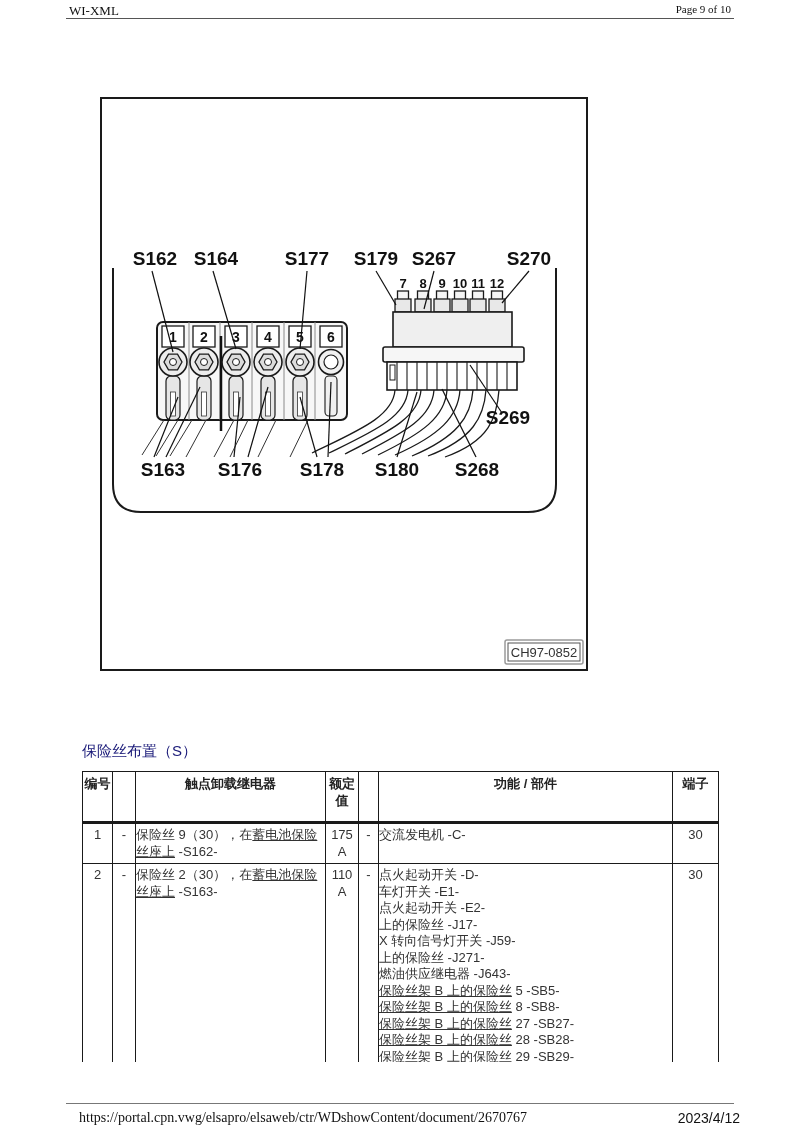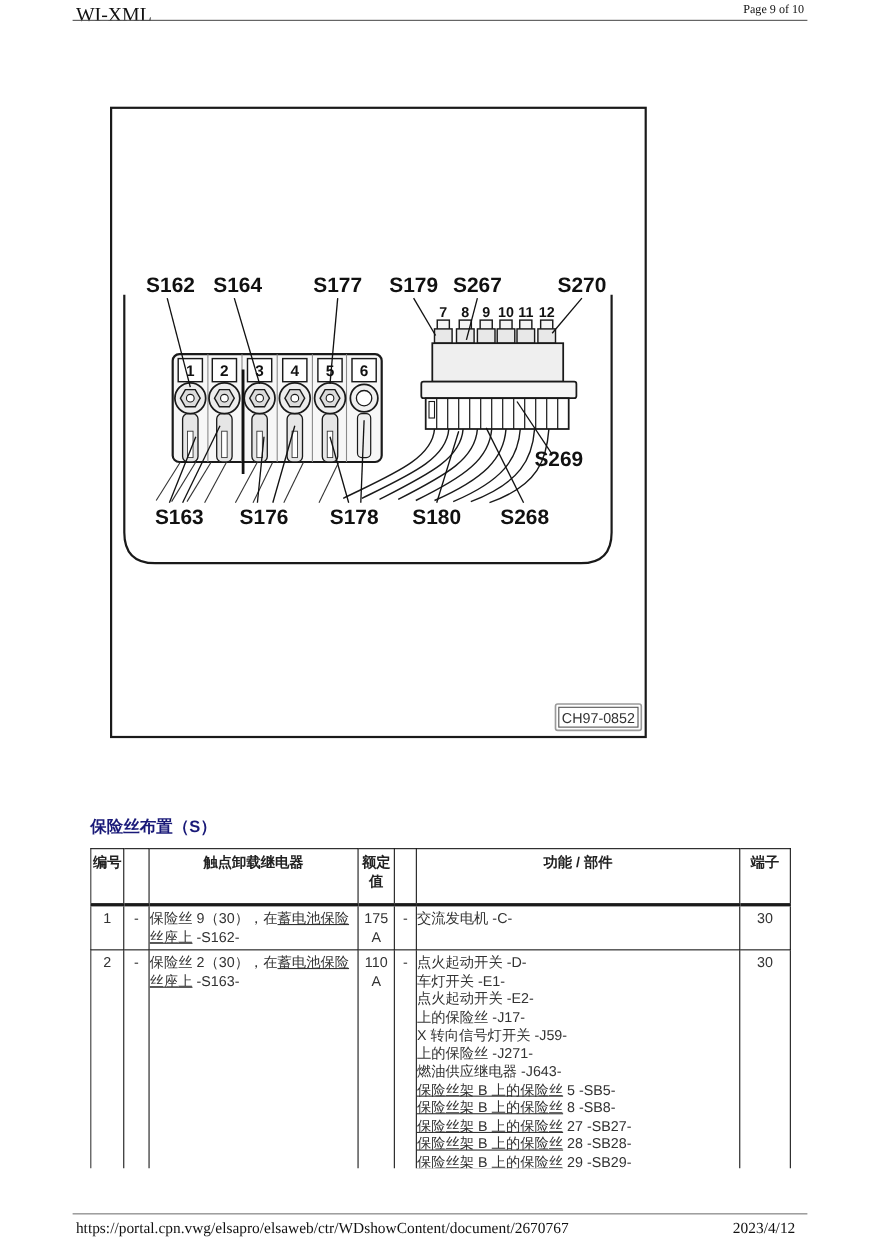--- a/index.html
+++ b/index.html
@@ -8,7 +8,7 @@
     font-family:"Liberation Sans",sans-serif;color:#222;overflow:hidden;
   }
   
-  .hdr-left{position:absolute;left:69px;top:3px;font-family:"Liberation Serif",serif;font-size:18px;color:#111;}
+  .hdr-left{position:absolute;left:69px;top:3px;font-family:"Liberation Serif",serif;font-size:13px;color:#111;}
   .hdr-right{position:absolute;right:69px;top:3px;font-family:"Liberation Serif",serif;font-size:11px;color:#111;}
   .hdr-rule{position:absolute;left:66px;right:66px;top:18px;height:1px;background:#555;}
   .ftr-rule{position:absolute;left:66px;right:66px;top:1103px;height:1px;background:#777;}

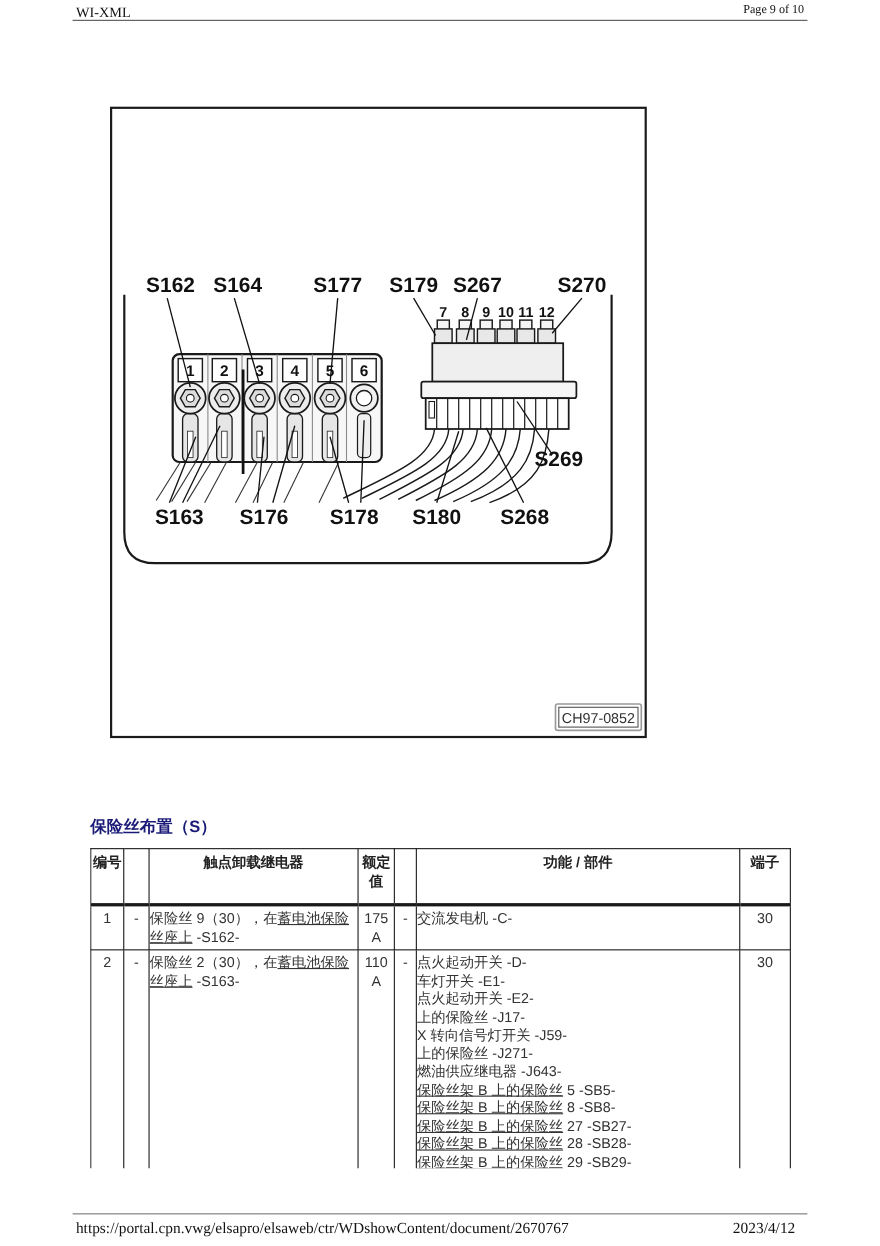--- a/index.html
+++ b/index.html
@@ -25,7 +25,7 @@
   text.num2{font:bold 13px "Liberation Sans",sans-serif;fill:#111;}
   text.figcode{font:13px "Liberation Sans",sans-serif;fill:#333;}
   
-  .sec-title{position:absolute;left:82px;top:742px;font-size:15px;font-weight:bold;}
+  .sec-title{position:absolute;left:82px;top:742px;font-size:15px;font-weight:normal;}
   
   .table-clip{position:absolute;left:82px;top:771px;width:640px;height:291px;overflow:hidden;}
   table.fuse{border-collapse:collapse;table-layout:fixed;width:636px;font-size:13px;line-height:16.5px;color:#333;}

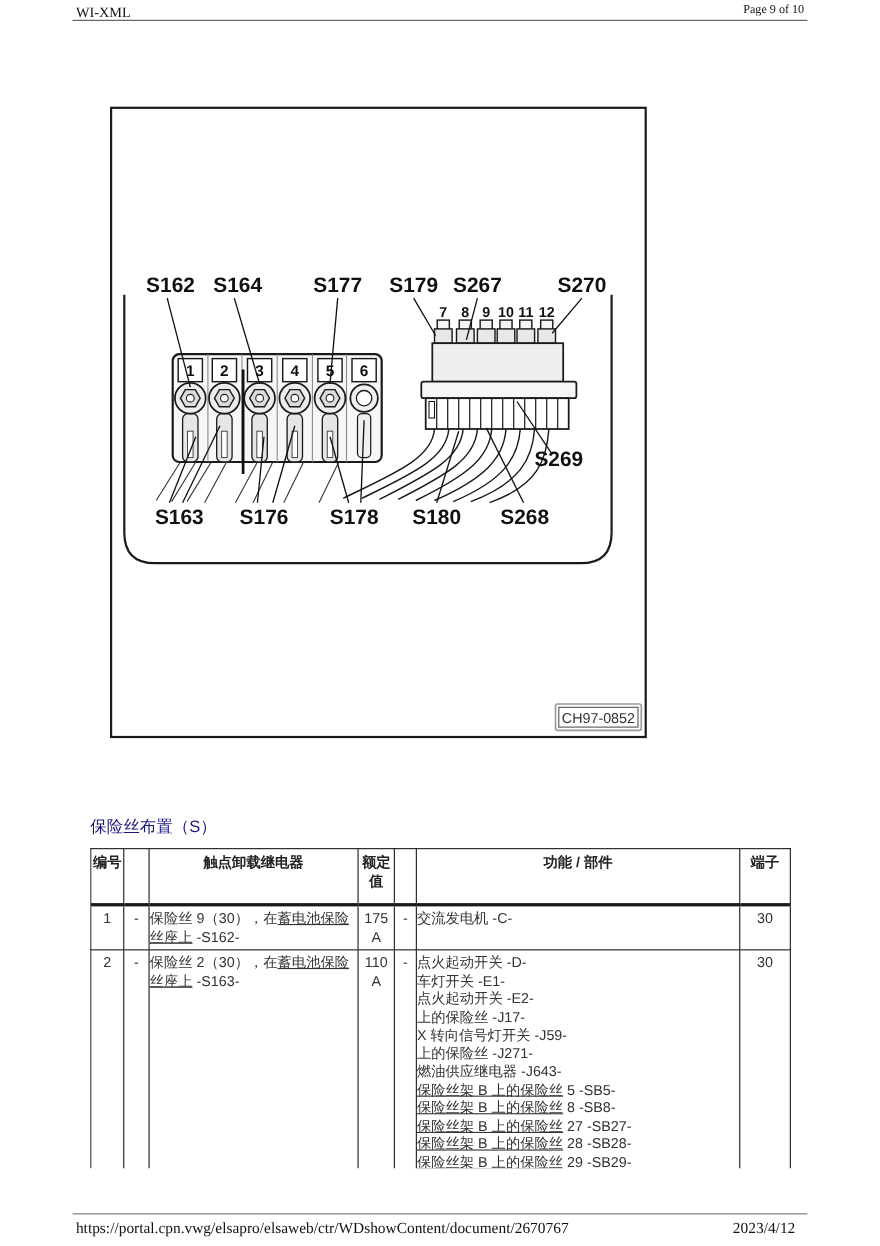--- a/index.html
+++ b/index.html
@@ -12,7 +12,7 @@
   .hdr-right{position:absolute;right:69px;top:3px;font-family:"Liberation Serif",serif;font-size:11px;color:#111;}
   .hdr-rule{position:absolute;left:66px;right:66px;top:18px;height:1px;background:#555;}
   .ftr-rule{position:absolute;left:66px;right:66px;top:1103px;height:1px;background:#777;}
-  .ftr-left{position:absolute;left:69px;top:1110px;font-family:"Liberation Serif",serif;font-size:14px;color:#111;}
+  .ftr-left{position:absolute;left:79px;top:1110px;font-family:"Liberation Serif",serif;font-size:14px;color:#111;}
   .ftr-right{position:absolute;right:77px;top:1110px;font-family:Liberation Serif, serif;font-size:14px;color:#111;}
   
   .diagram-box{

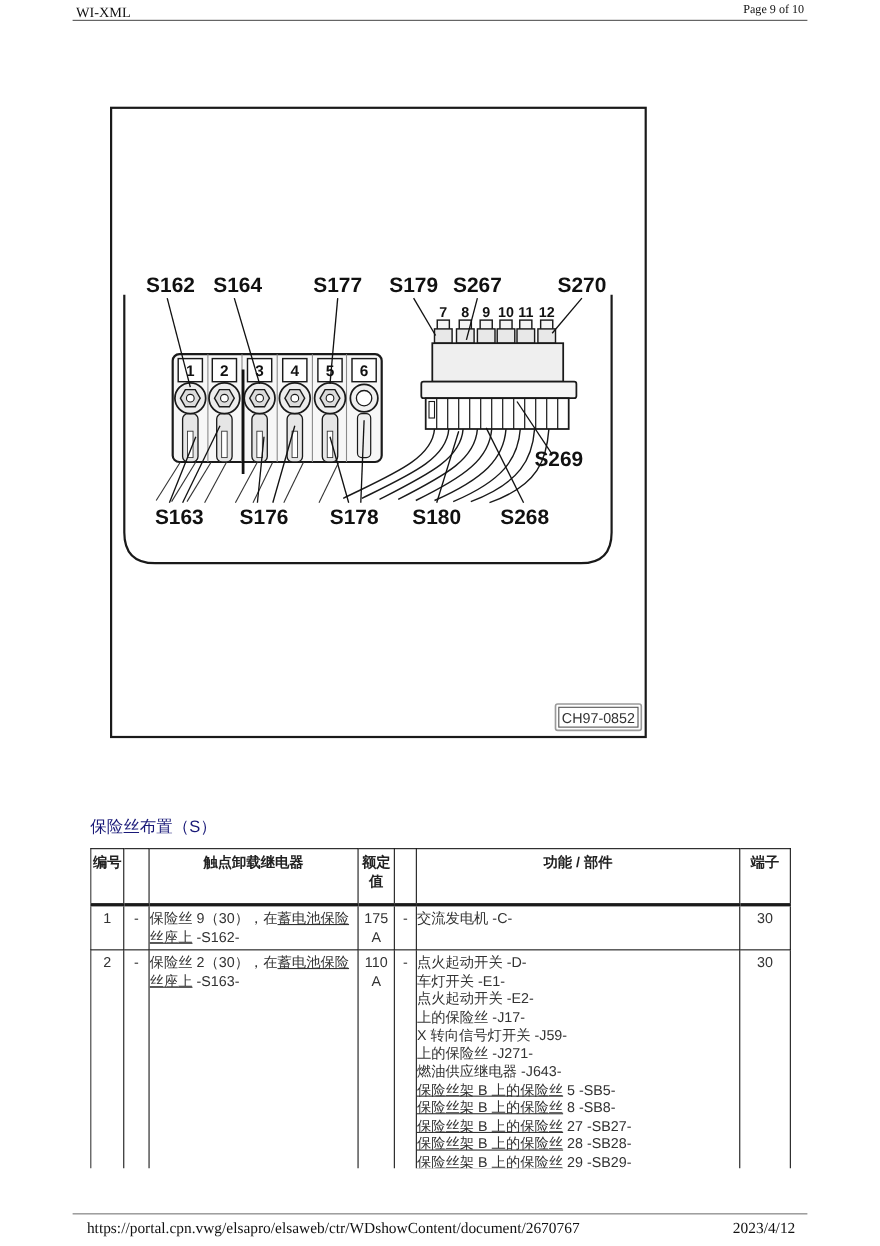--- a/index.html
+++ b/index.html
@@ -13,7 +13,7 @@
   .hdr-rule{position:absolute;left:66px;right:66px;top:18px;height:1px;background:#555;}
   .ftr-rule{position:absolute;left:66px;right:66px;top:1103px;height:1px;background:#777;}
   .ftr-left{position:absolute;left:79px;top:1110px;font-family:"Liberation Serif",serif;font-size:14px;color:#111;}
-  .ftr-right{position:absolute;right:77px;top:1110px;font-family:Liberation Serif, serif;font-size:14px;color:#111;}
+  .ftr-right{position:absolute;right:60px;top:1110px;font-family:Liberation Sans, sans-serif;font-size:14px;color:#111;}
   
   .diagram-box{
     position:absolute;left:100px;top:97px;width:488px;height:574px;

